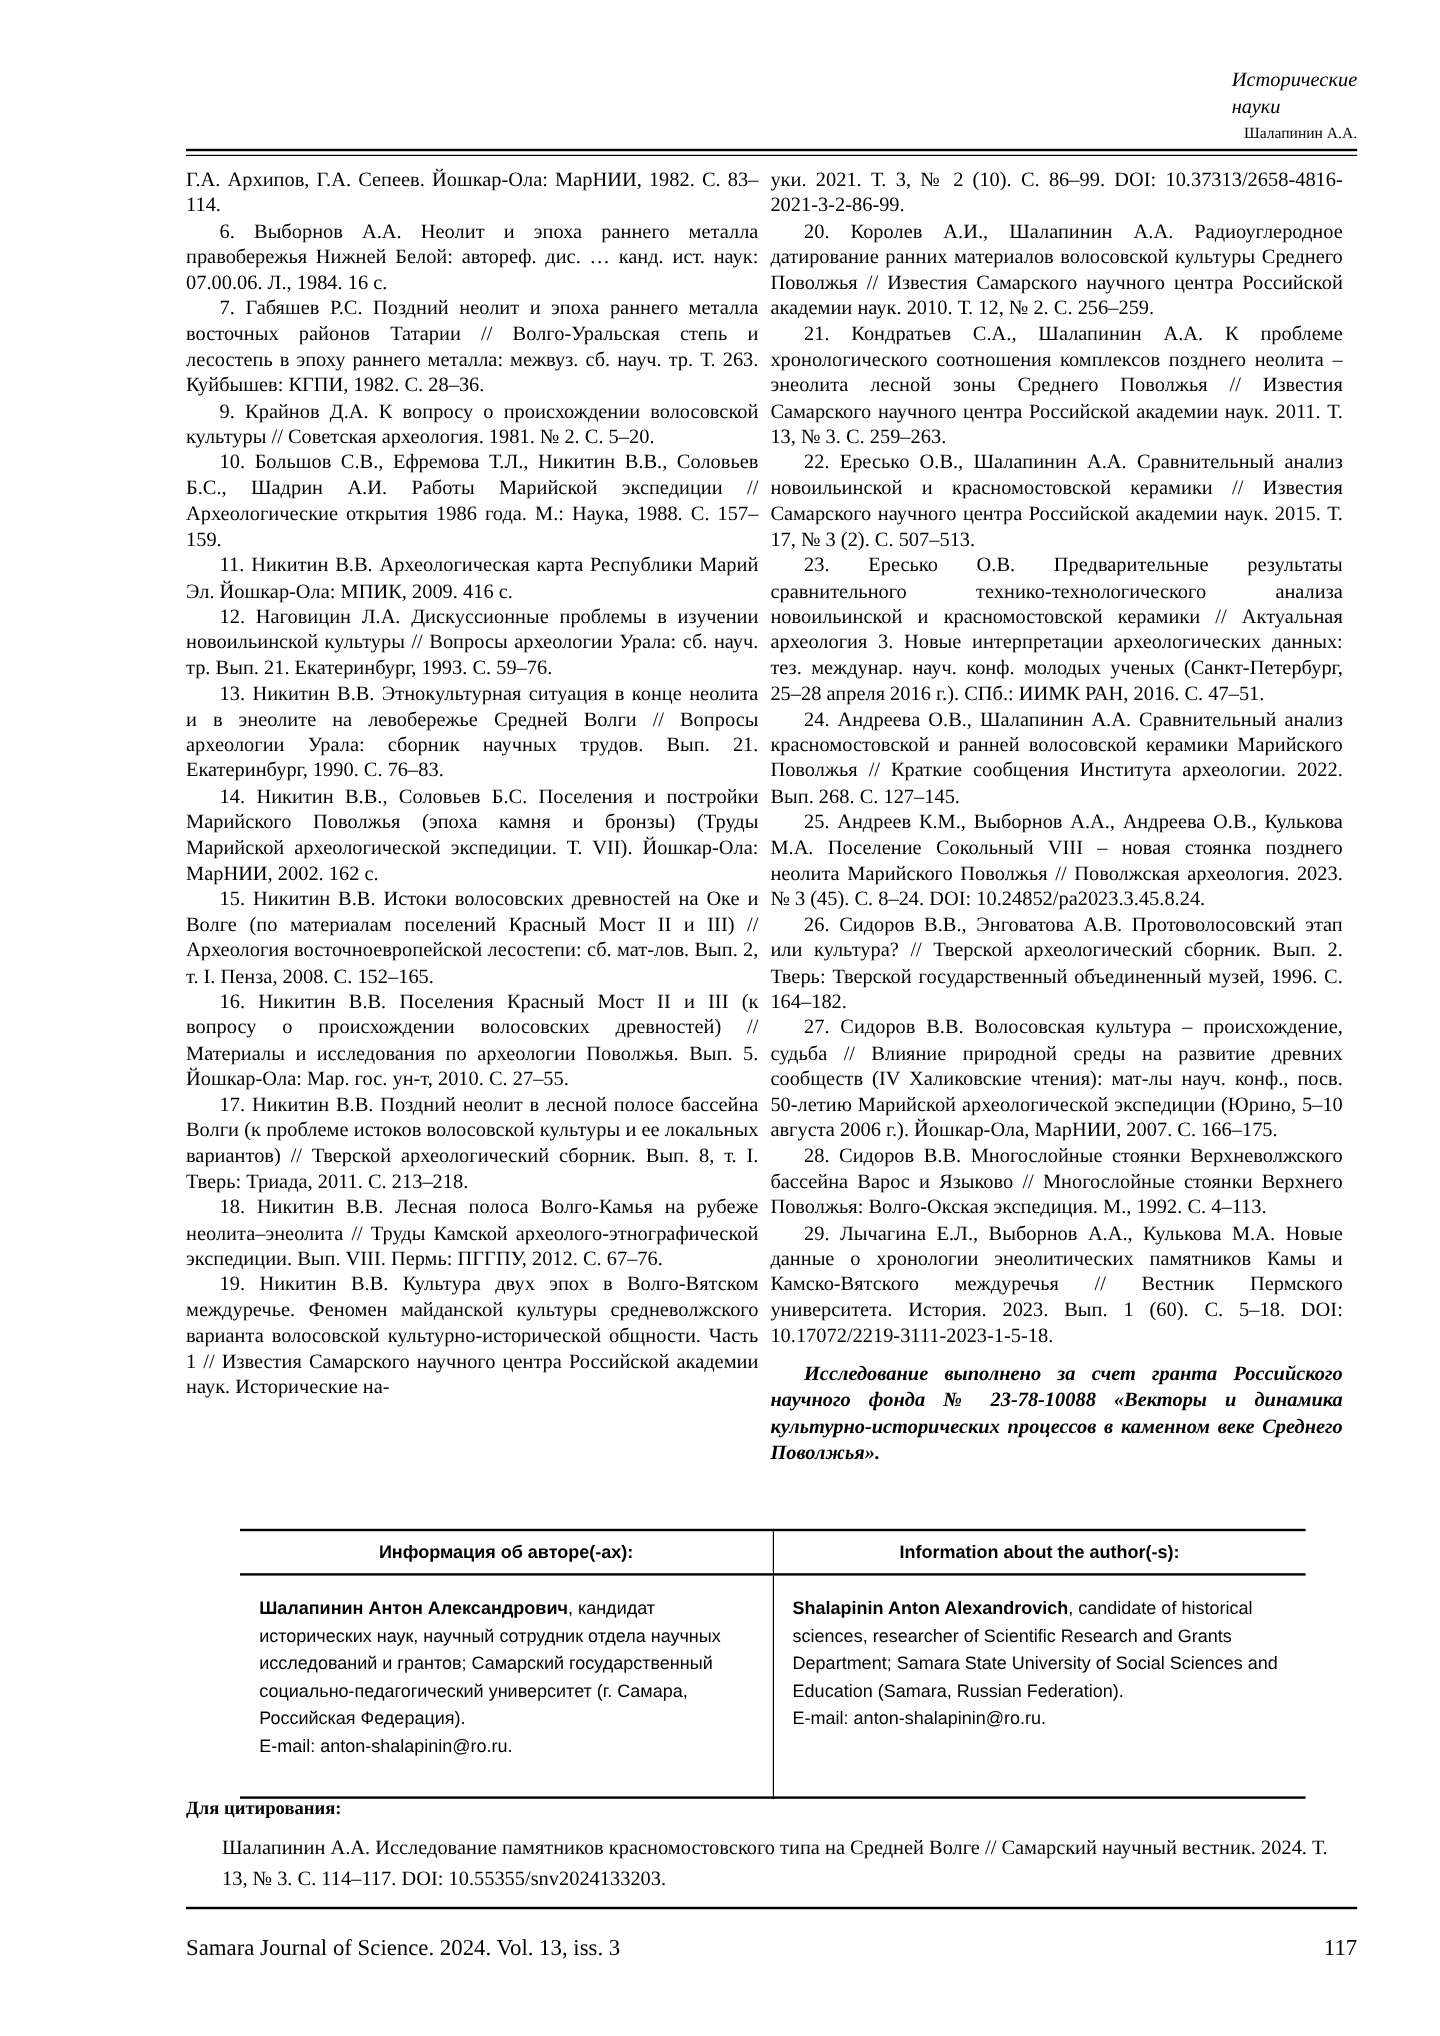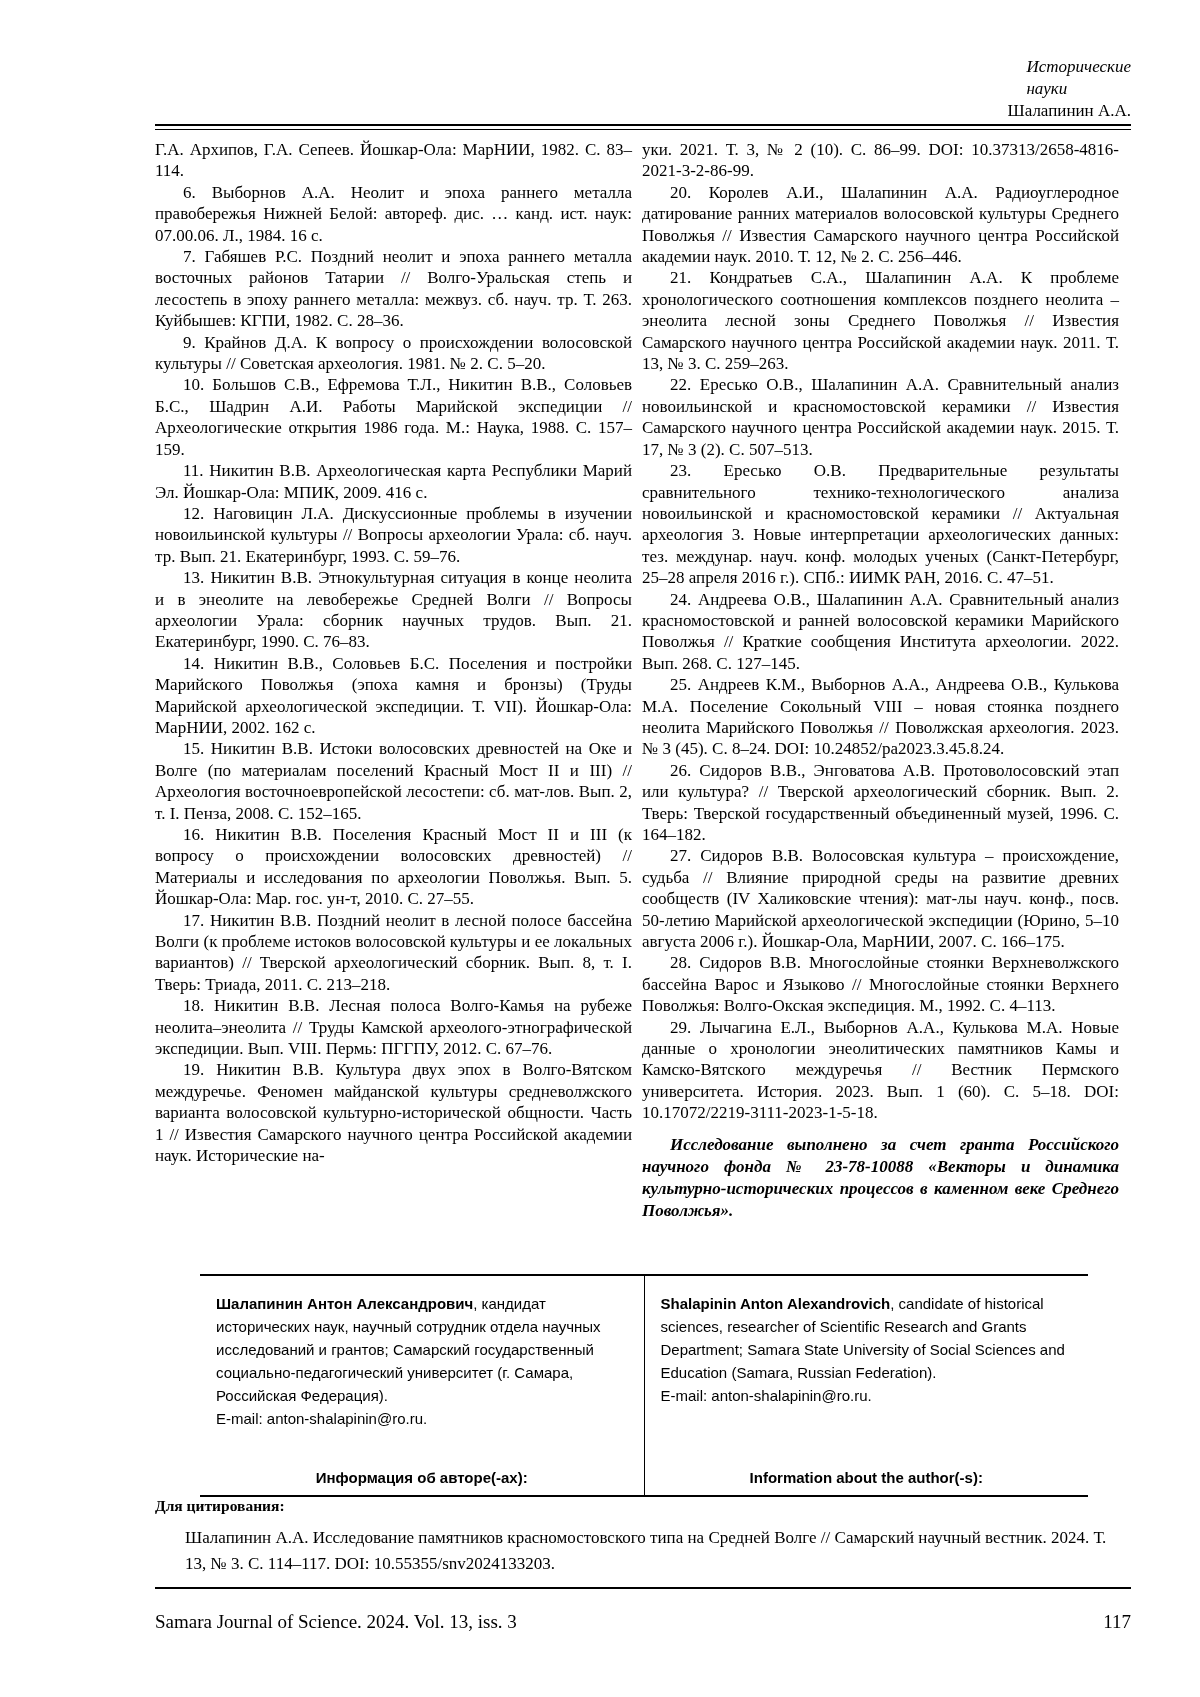--- a/index.html
+++ b/index.html
@@ -18,7 +18,7 @@
   
   .runhead { display: flex; justify-content: space-between; align-items: flex-end; flex-direction: column; }
   .runhead-left { font-style: italic; font-size: 17px; line-height: 22px; }
-  .runhead-right { text-align: right; font-size: 17px; line-height: 22px; }
+  .runhead-right { text-align: right; font-size: 13px; line-height: 22px; }
   .head-rule {
     margin-top: 2px; height: 3px;
     border-top: 2px solid #000;

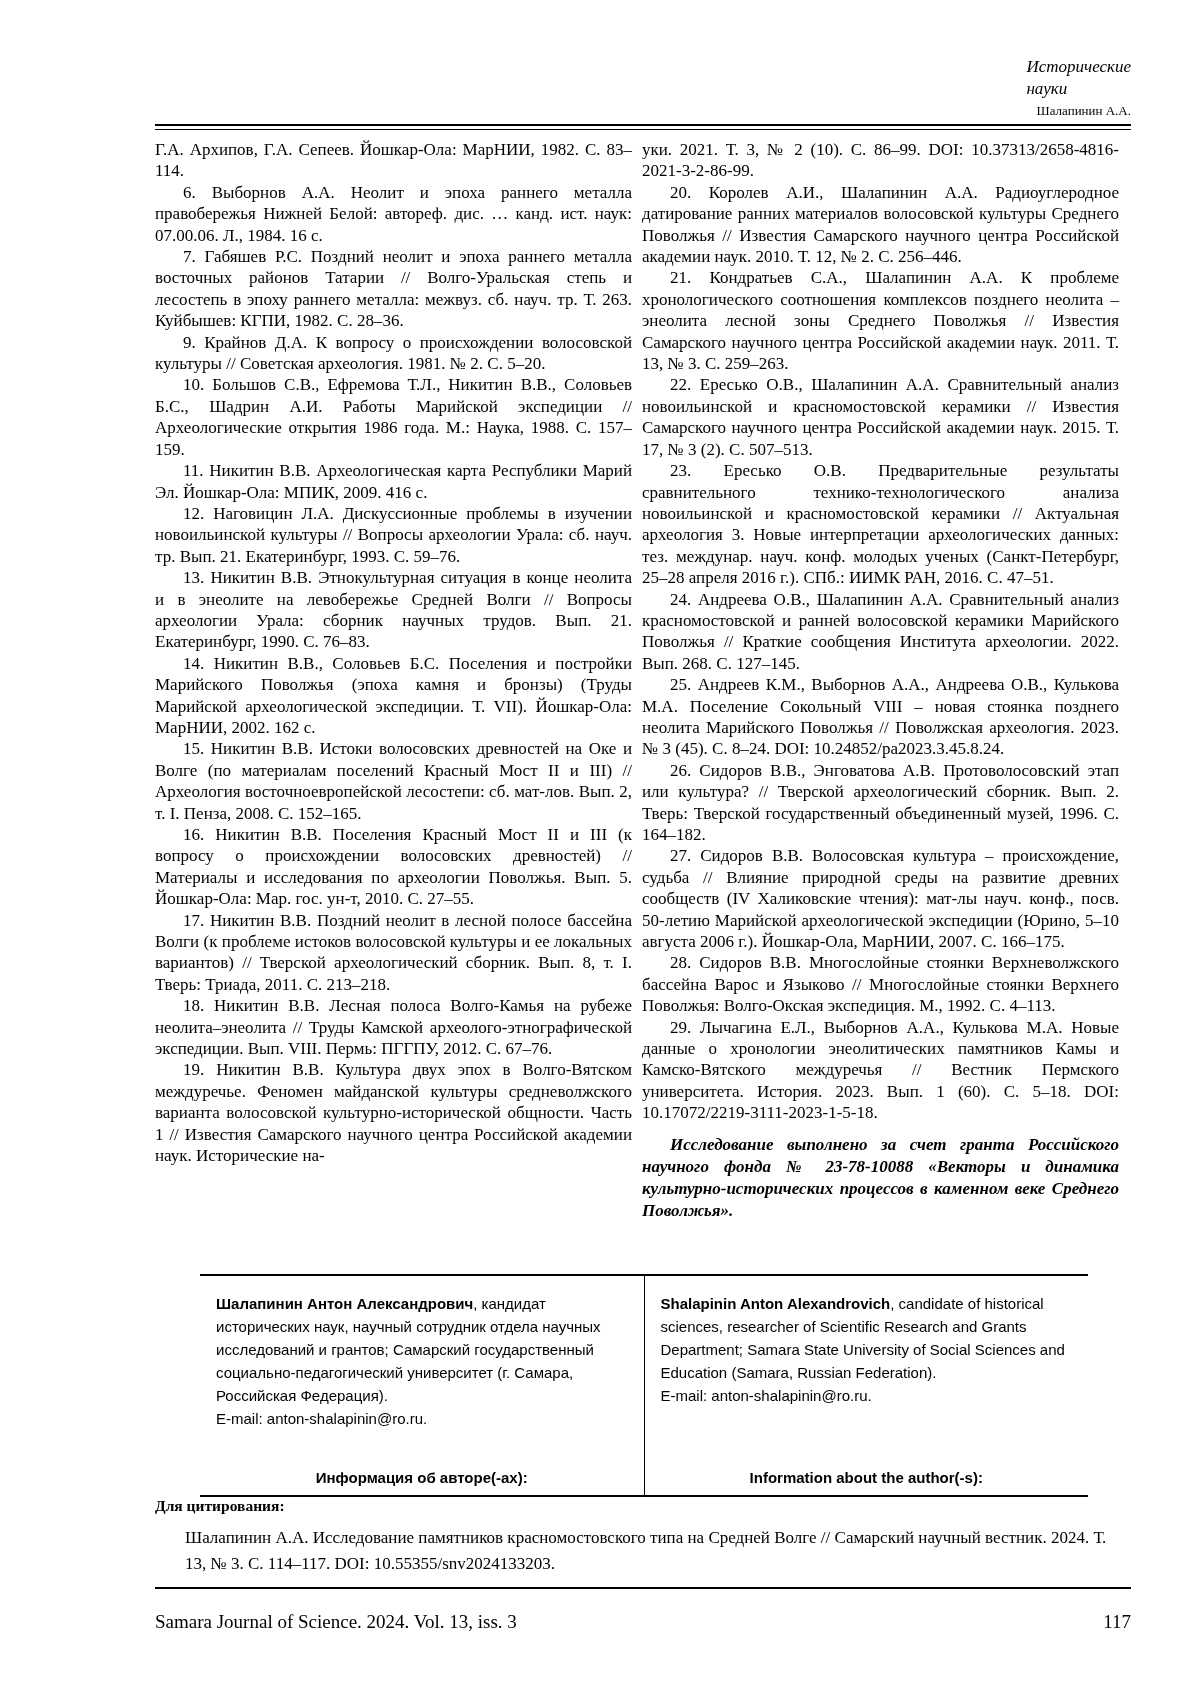--- a/index.html
+++ b/index.html
@@ -122,7 +122,7 @@
     <div class="col">
       <div>
           <p class="ref no-indent">уки. 2021. Т. 3, № 2 (10). С. 86–99. DOI: 10.37313/2658-4816-2021-3-2-86-99.</p>
-          <p class="ref">20. Королев А.И., Шалапинин А.А. Радиоуглеродное датирование ранних материалов волосовской культуры Среднего Поволжья // Известия Самарского научного центра Российской академии наук. 2010. Т. 12, № 2. С. 256–446.</p>
+          <p class="ref">20. Королев А.И., Шалапинин А.А. Радиоуглеродное датирование ранних материалов волосовской культуры Среднего Поволжья // Известия Самарского научного центра Российской академии наук. 2010. Т. 12, № 2. С. 256–259.</p>
           <p class="ref">21. Кондратьев С.А., Шалапинин А.А. К проблеме хронологического соотношения комплексов позднего неолита – энеолита лесной зоны Среднего Поволжья // Известия Самарского научного центра Российской академии наук. 2011. Т. 13, № 3. С. 259–263.</p>
           <p class="ref">22. Ересько О.В., Шалапинин А.А. Сравнительный анализ новоильинской и красномостовской керамики // Известия Самарского научного центра Российской академии наук. 2015. Т. 17, № 3 (2). С. 507–513.</p>
           <p class="ref">23. Ересько О.В. Предварительные результаты сравнительного технико-технологического анализа новоильинской и красномостовской керамики // Актуальная археология 3. Новые интерпретации археологических данных: тез. междунар. науч. конф. молодых ученых (Санкт-Петербург, 25–28 апреля 2016 г.). СПб.: ИИМК РАН, 2016. С. 47–51.</p>

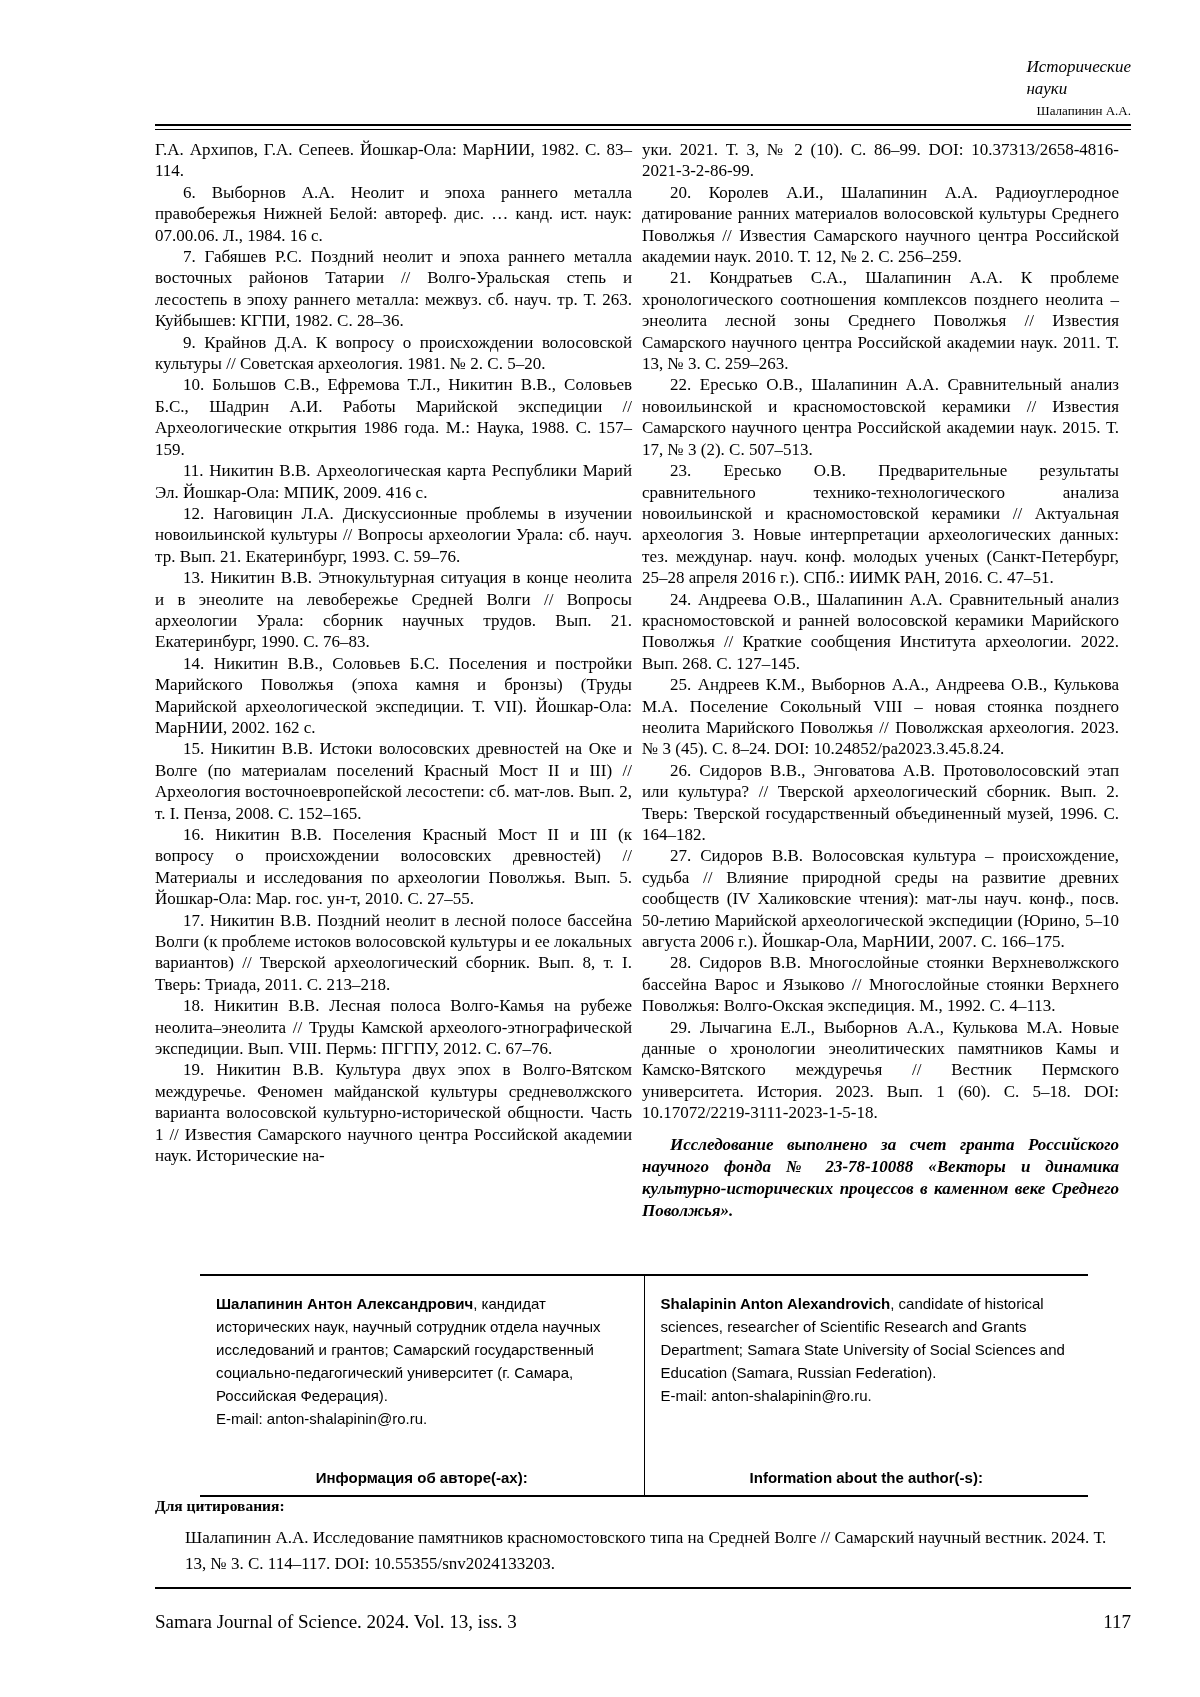--- a/index.html
+++ b/index.html
@@ -140,6 +140,10 @@
   <table class="authors">
     <tbody>
         <tr>
+      <th>Информация об авторе(-ах):</th>
+      <th>Information about the author(-s):</th>
+    </tr>
+    <tr>
       <td>
         <span class="b">Шалапинин Антон Александрович</span><span>, кандидат исторических наук, научный сотрудник отдела научных исследований и грантов; Самарский государственный социально-педагогический университет (г. Самара, Российская Федерация).</span><br>
         <span>E-mail: anton-shalapinin@ro.ru.</span>
@@ -148,10 +152,6 @@
         <span class="b">Shalapinin Anton Alexandrovich</span><span>, candidate of historical sciences, researcher of Scientific Research and Grants Department; Samara State University of Social Sciences and Education (Samara, Russian Federation).</span><br>
         <span>E-mail: anton-shalapinin@ro.ru.</span>
       </td>
-    </tr>
-    <tr>
-      <th>Информация об авторе(-ах):</th>
-      <th>Information about the author(-s):</th>
     </tr>
   </tbody>
     </table>

